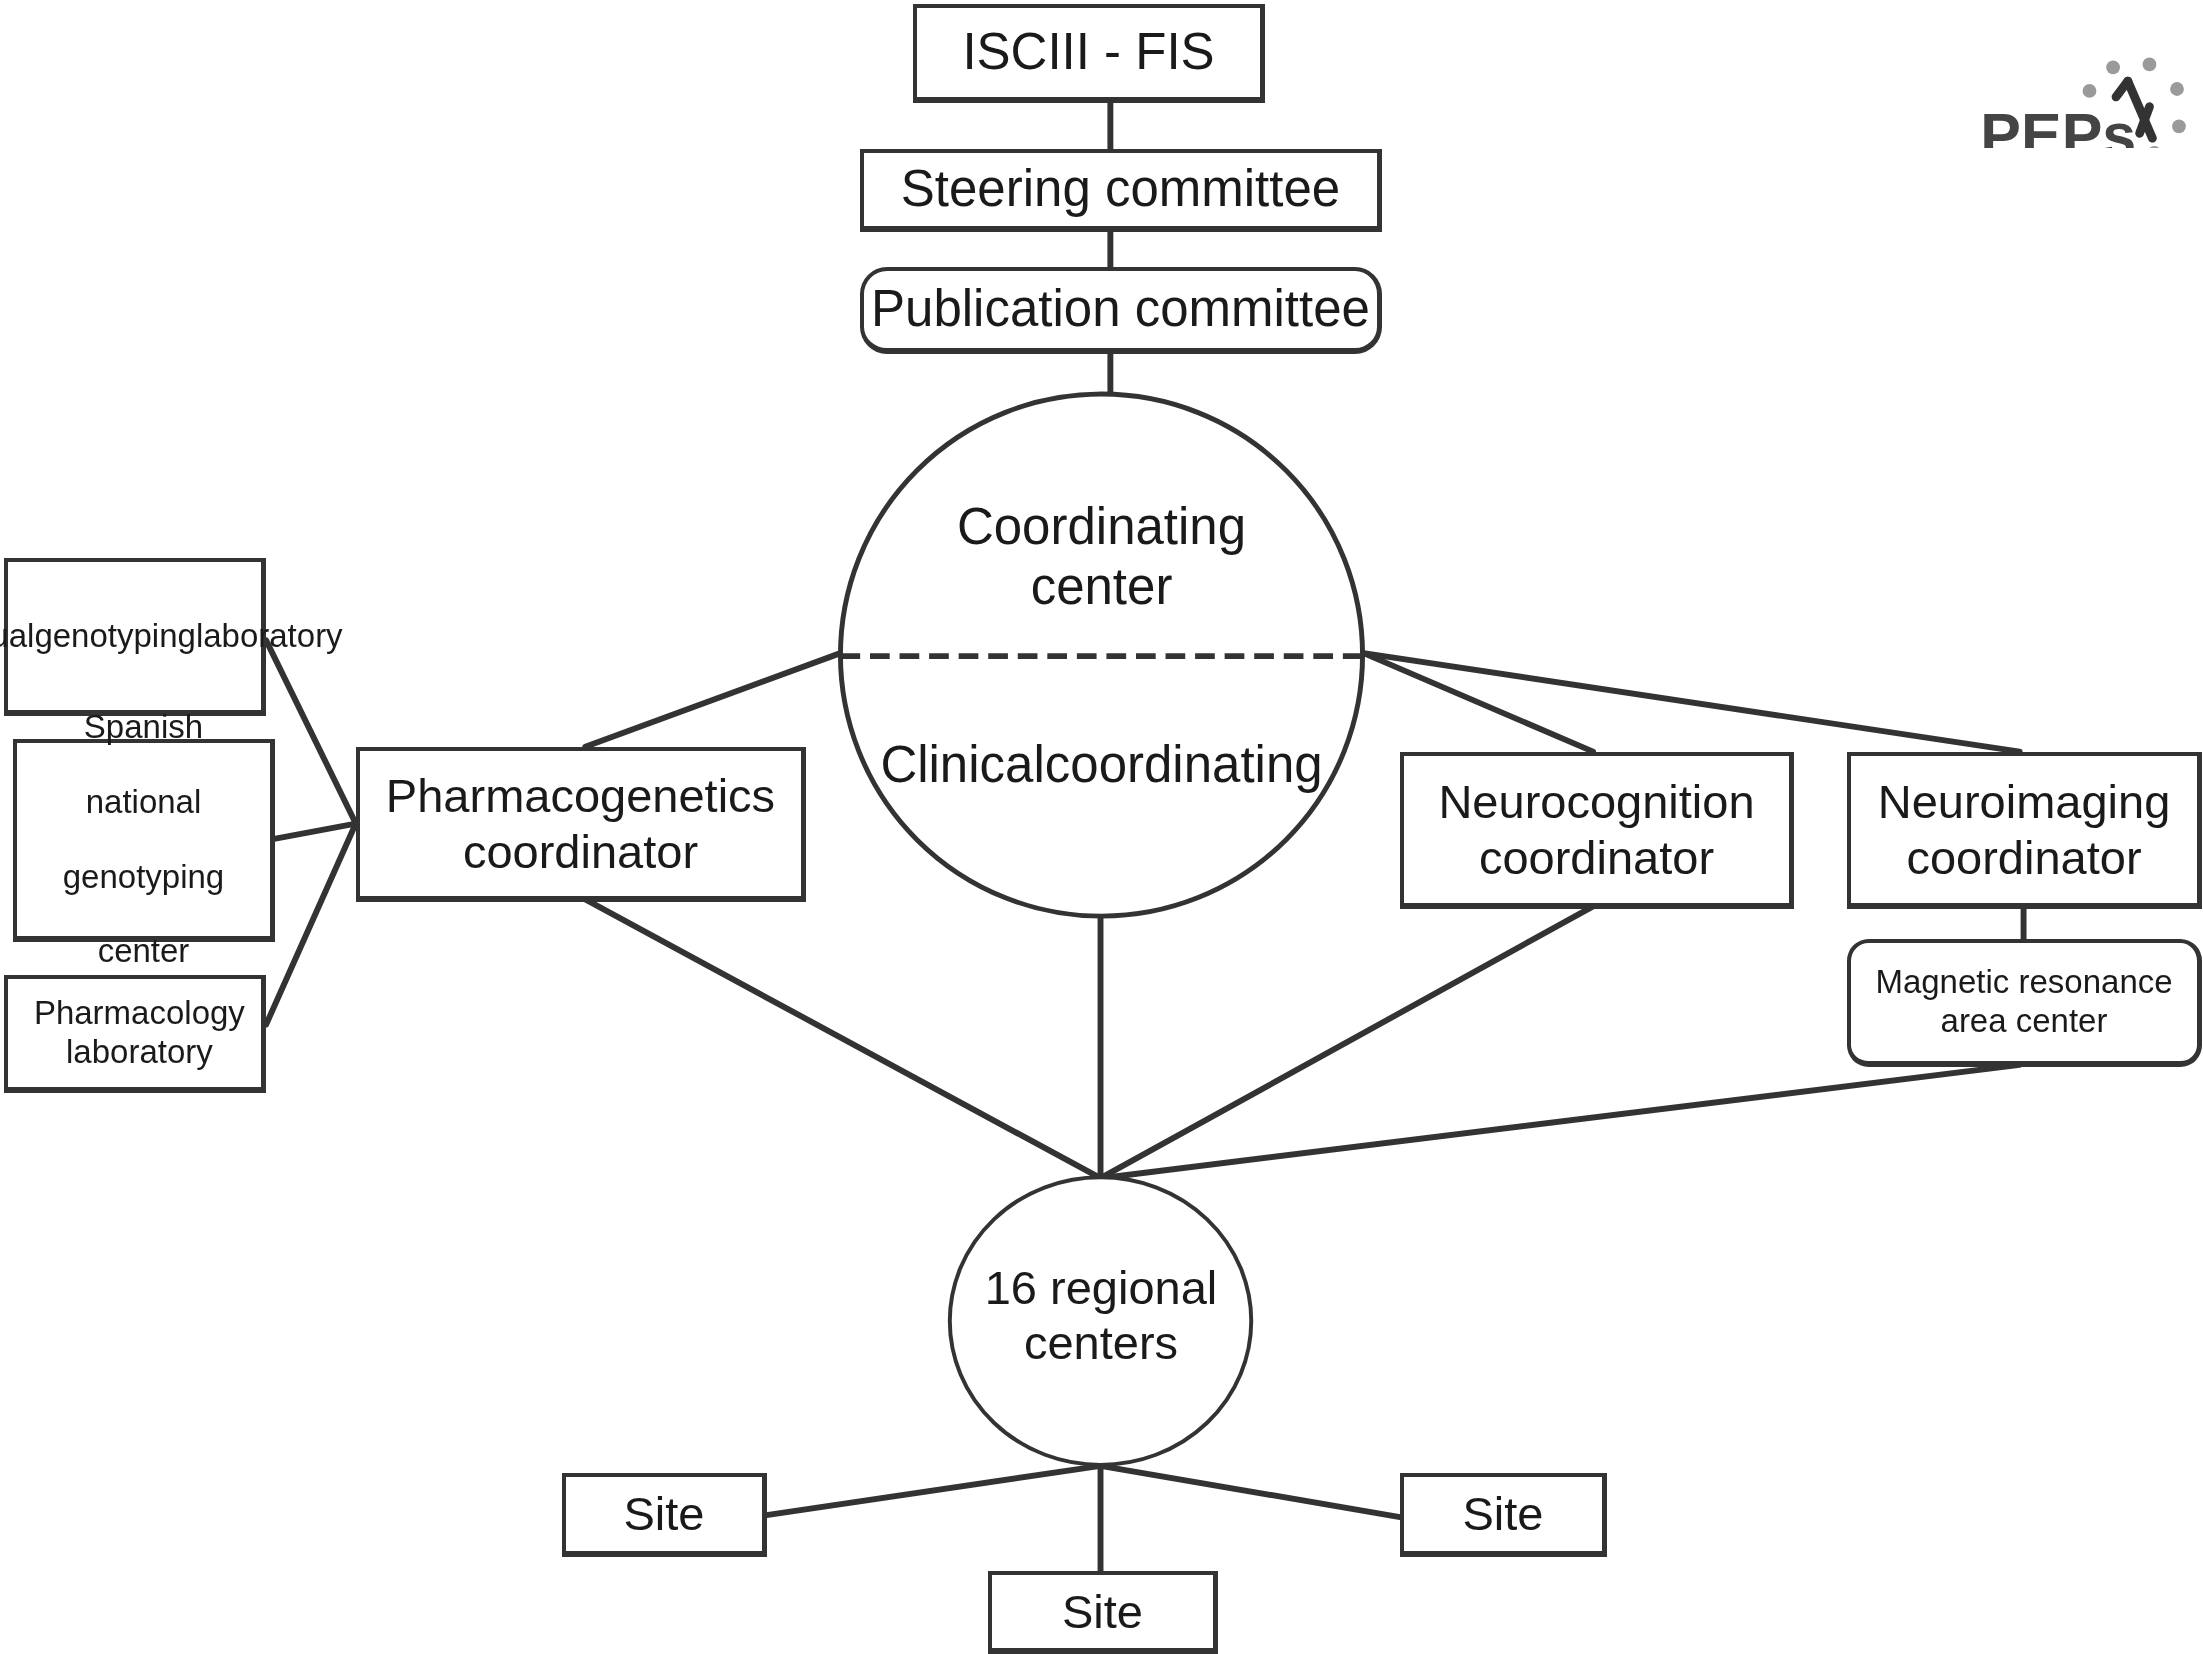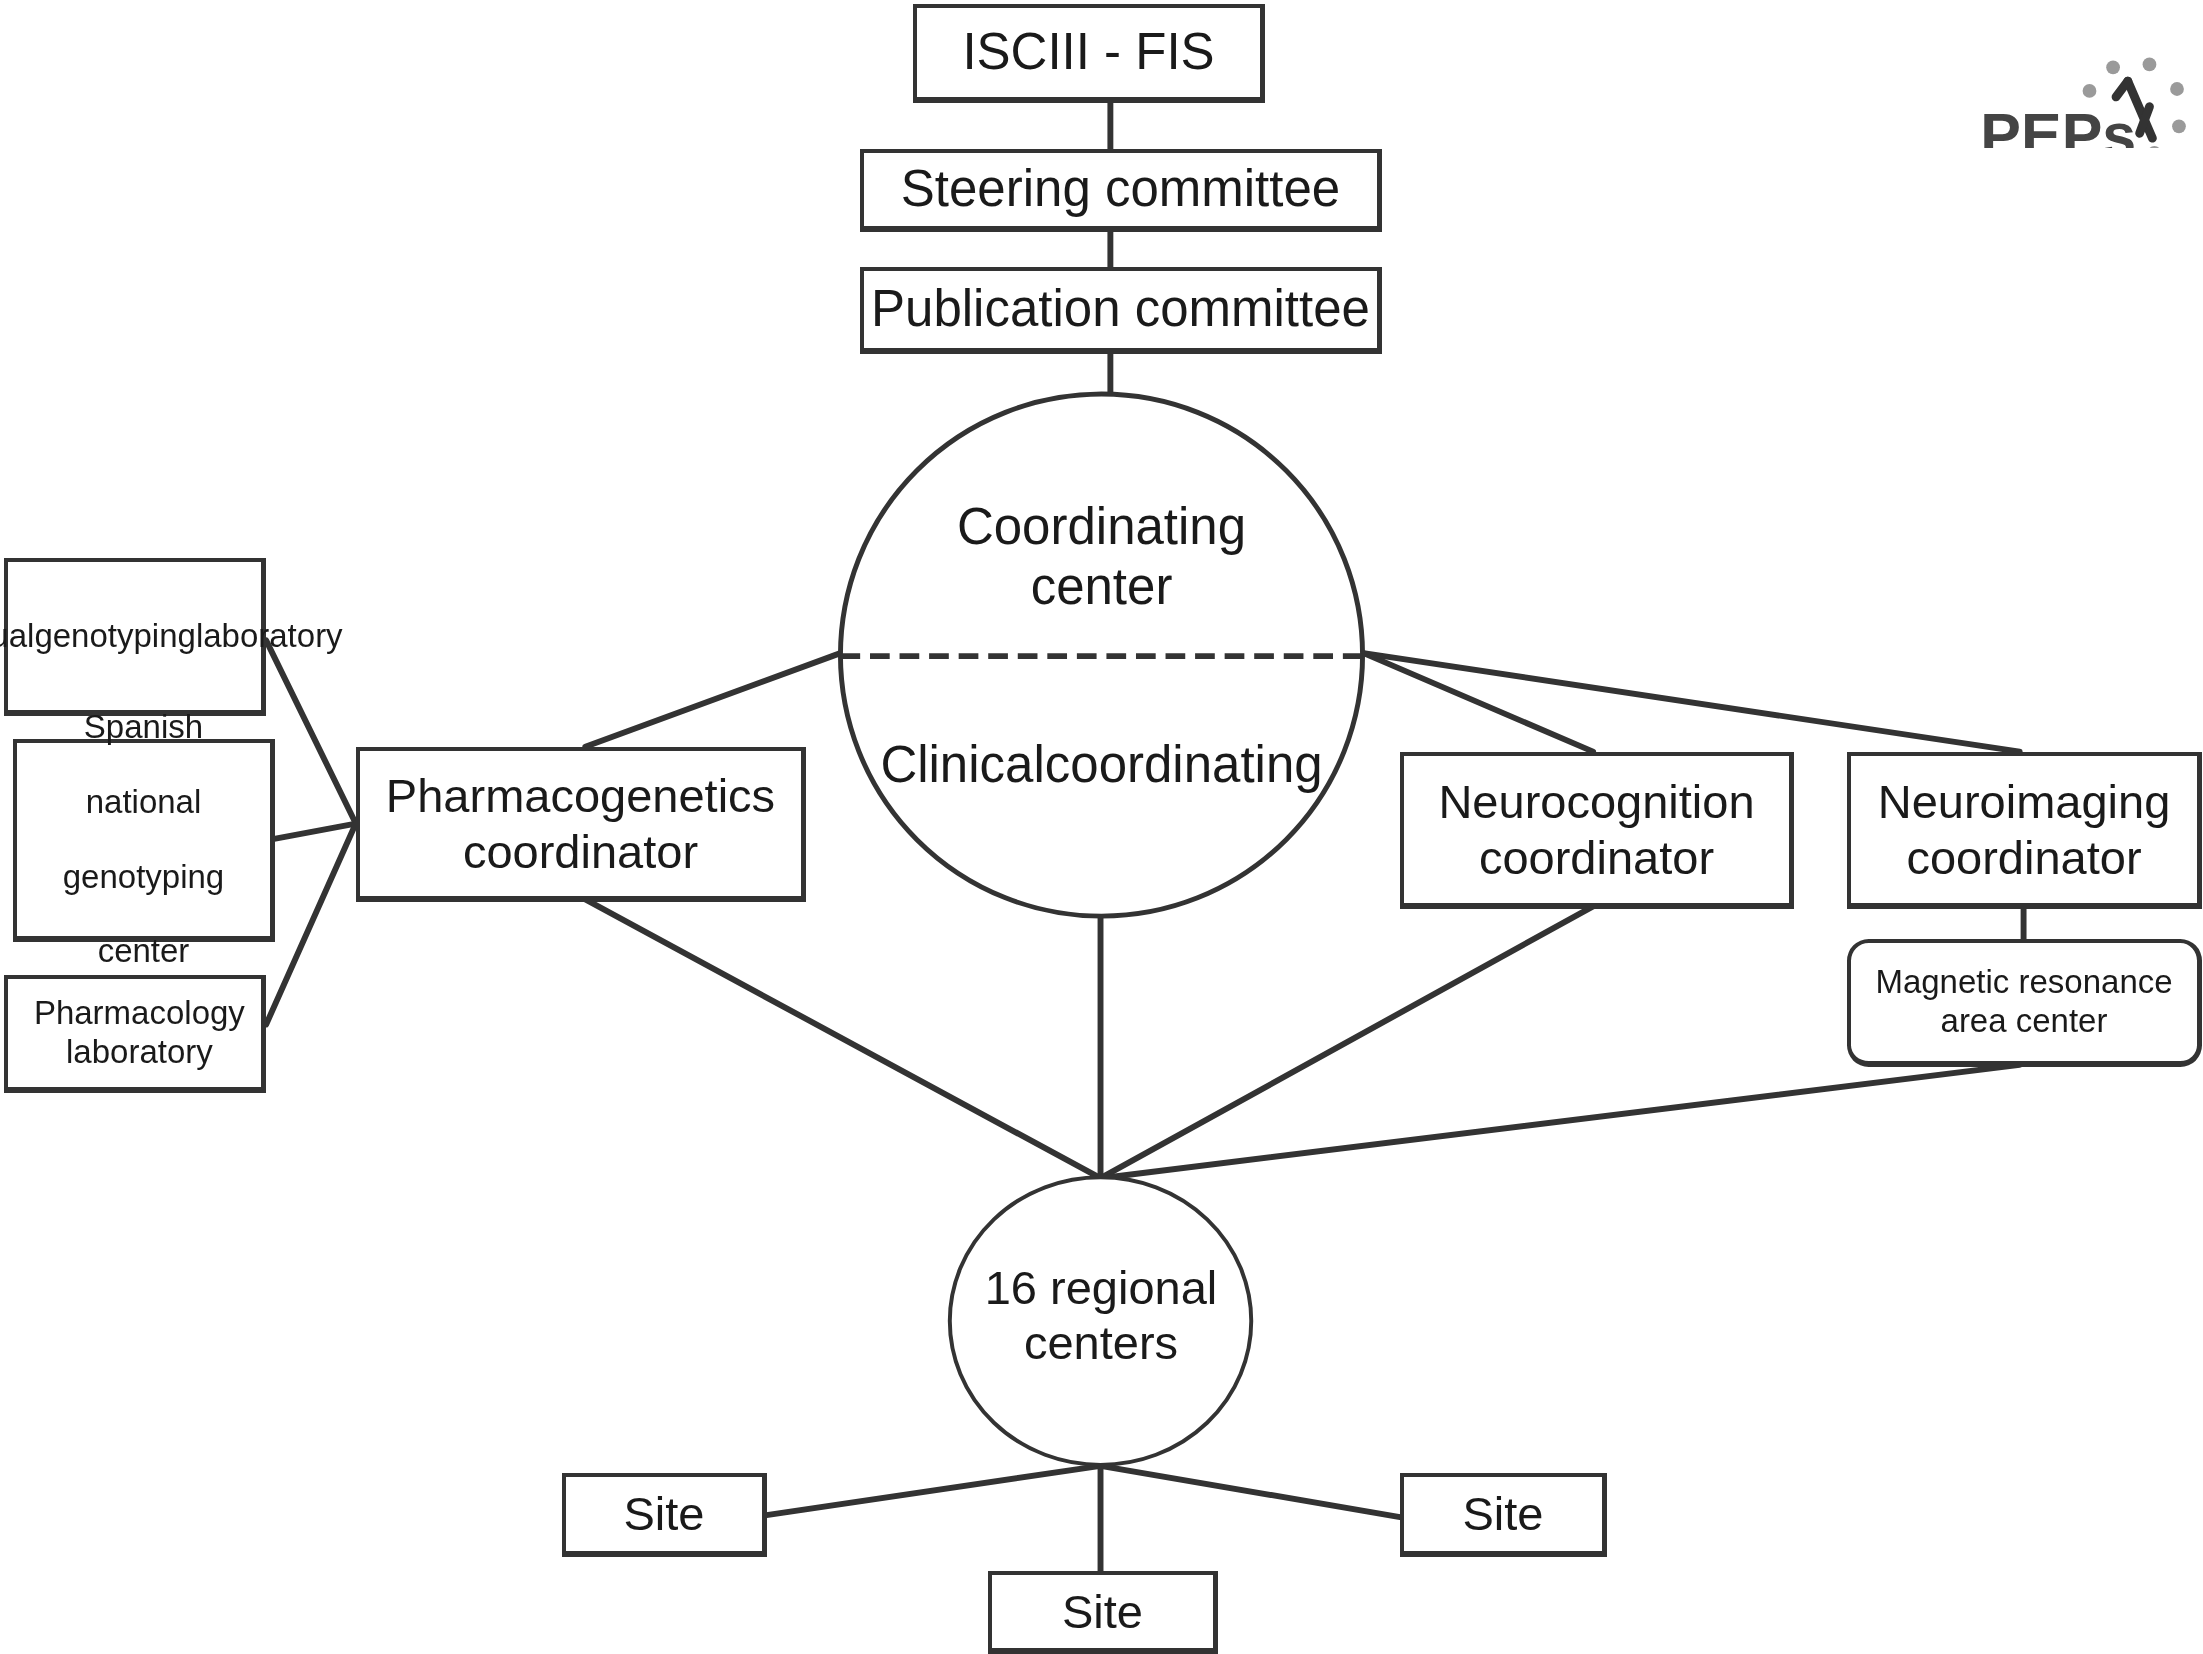--- a/index.html
+++ b/index.html
@@ -47,7 +47,7 @@
 <div class="box big" style="left:860px; top:149px; width:522px; height:83px;">
   <span>Steering committee</span>
 </div>
-<div class="box big" style="left:860px; top:267px; width:522px; height:87px;">
+<div class="box big" style="left:860px; top:267px; width:522px; height:87px;border-radius:27px;">
   <span>Publication committee</span>
 </div>
 

